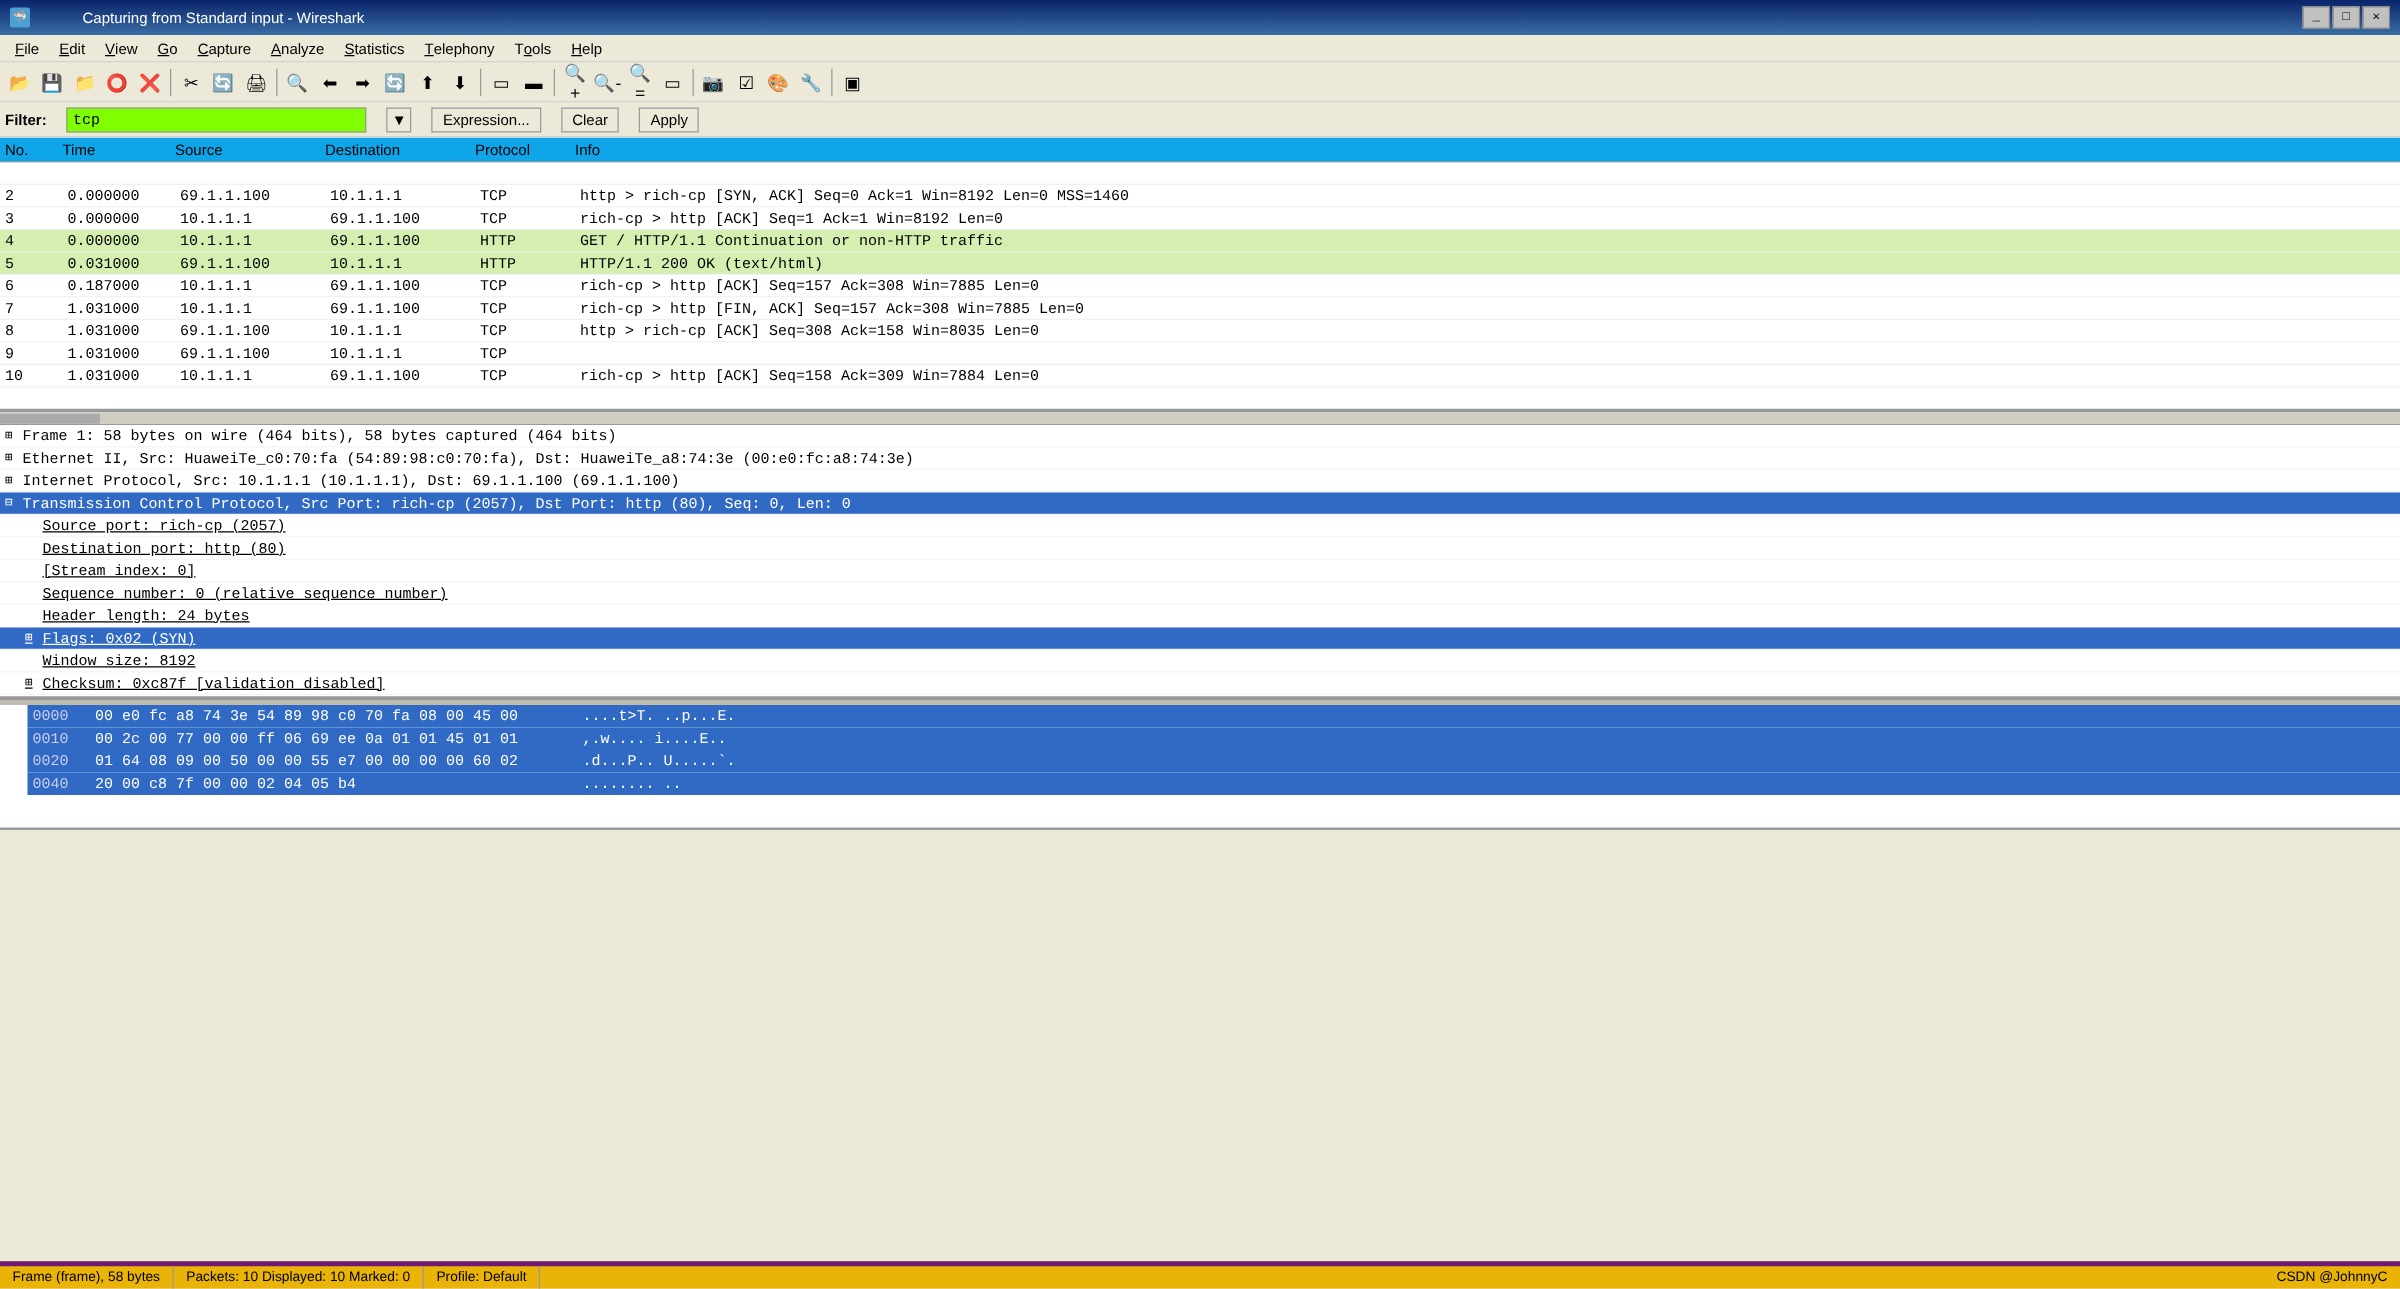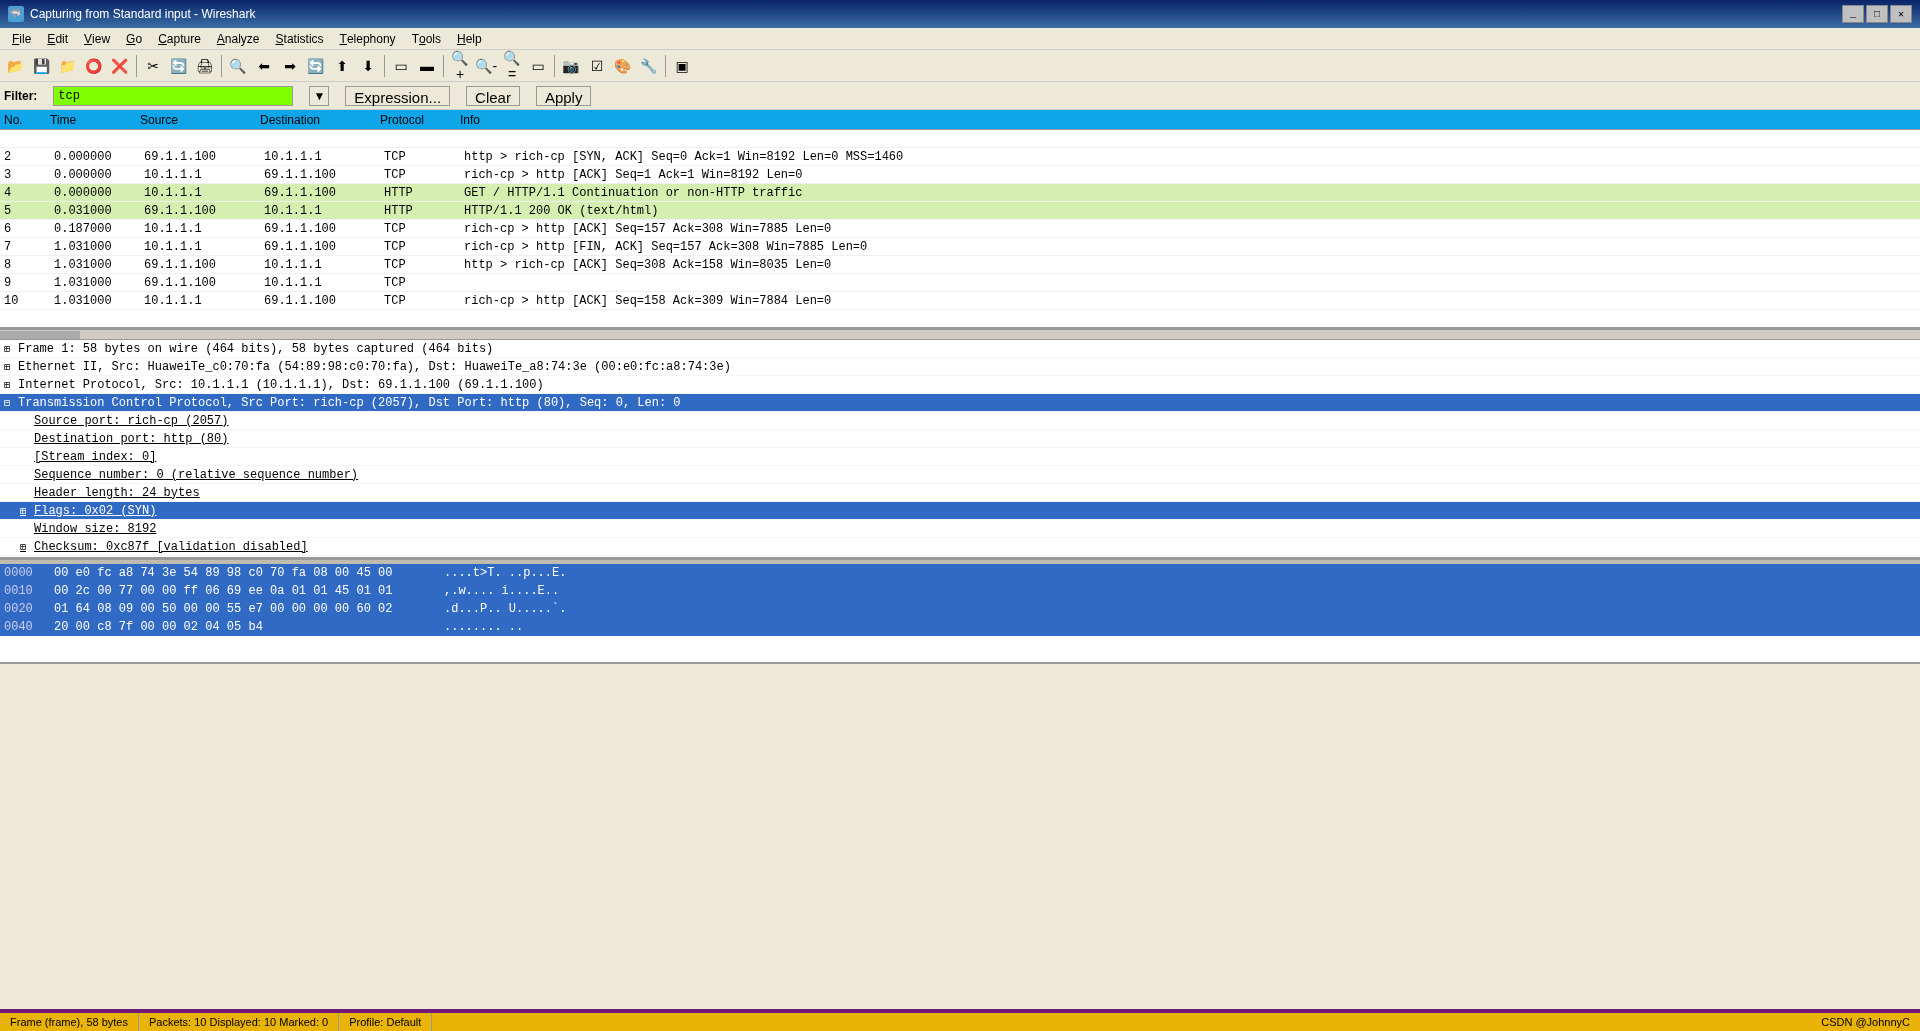--- a/index.html
+++ b/index.html
@@ -43,6 +43,7 @@
     #title-bar-title {
       font-family: Arial, sans-serif;
       font-size: 12px;
+      margin-left: 36px;
     }
     #title-bar-controls {
       display: flex;

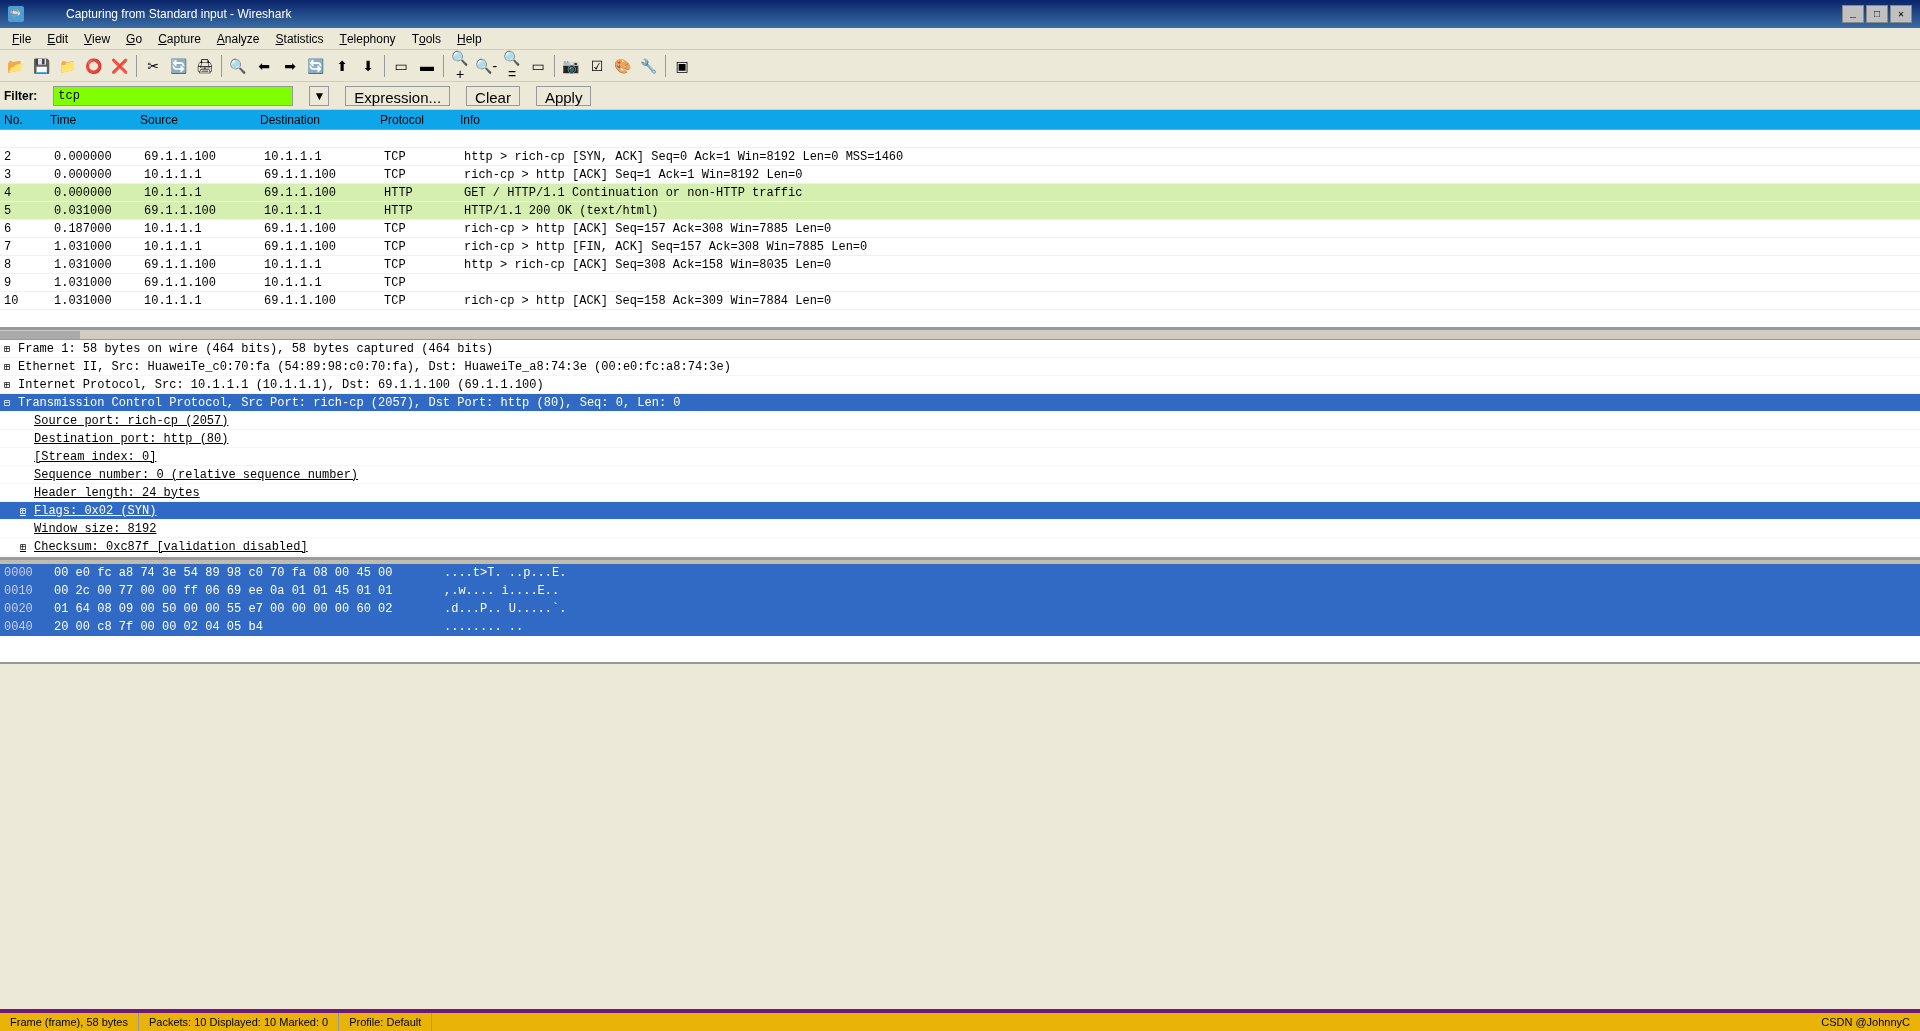--- a/index.html
+++ b/index.html
@@ -152,7 +152,7 @@
       border: 1px solid #999;
       cursor: pointer;
       font-family: Arial, sans-serif;
-      font-size: 15px;
+      font-size: 12px;
     }
 
     

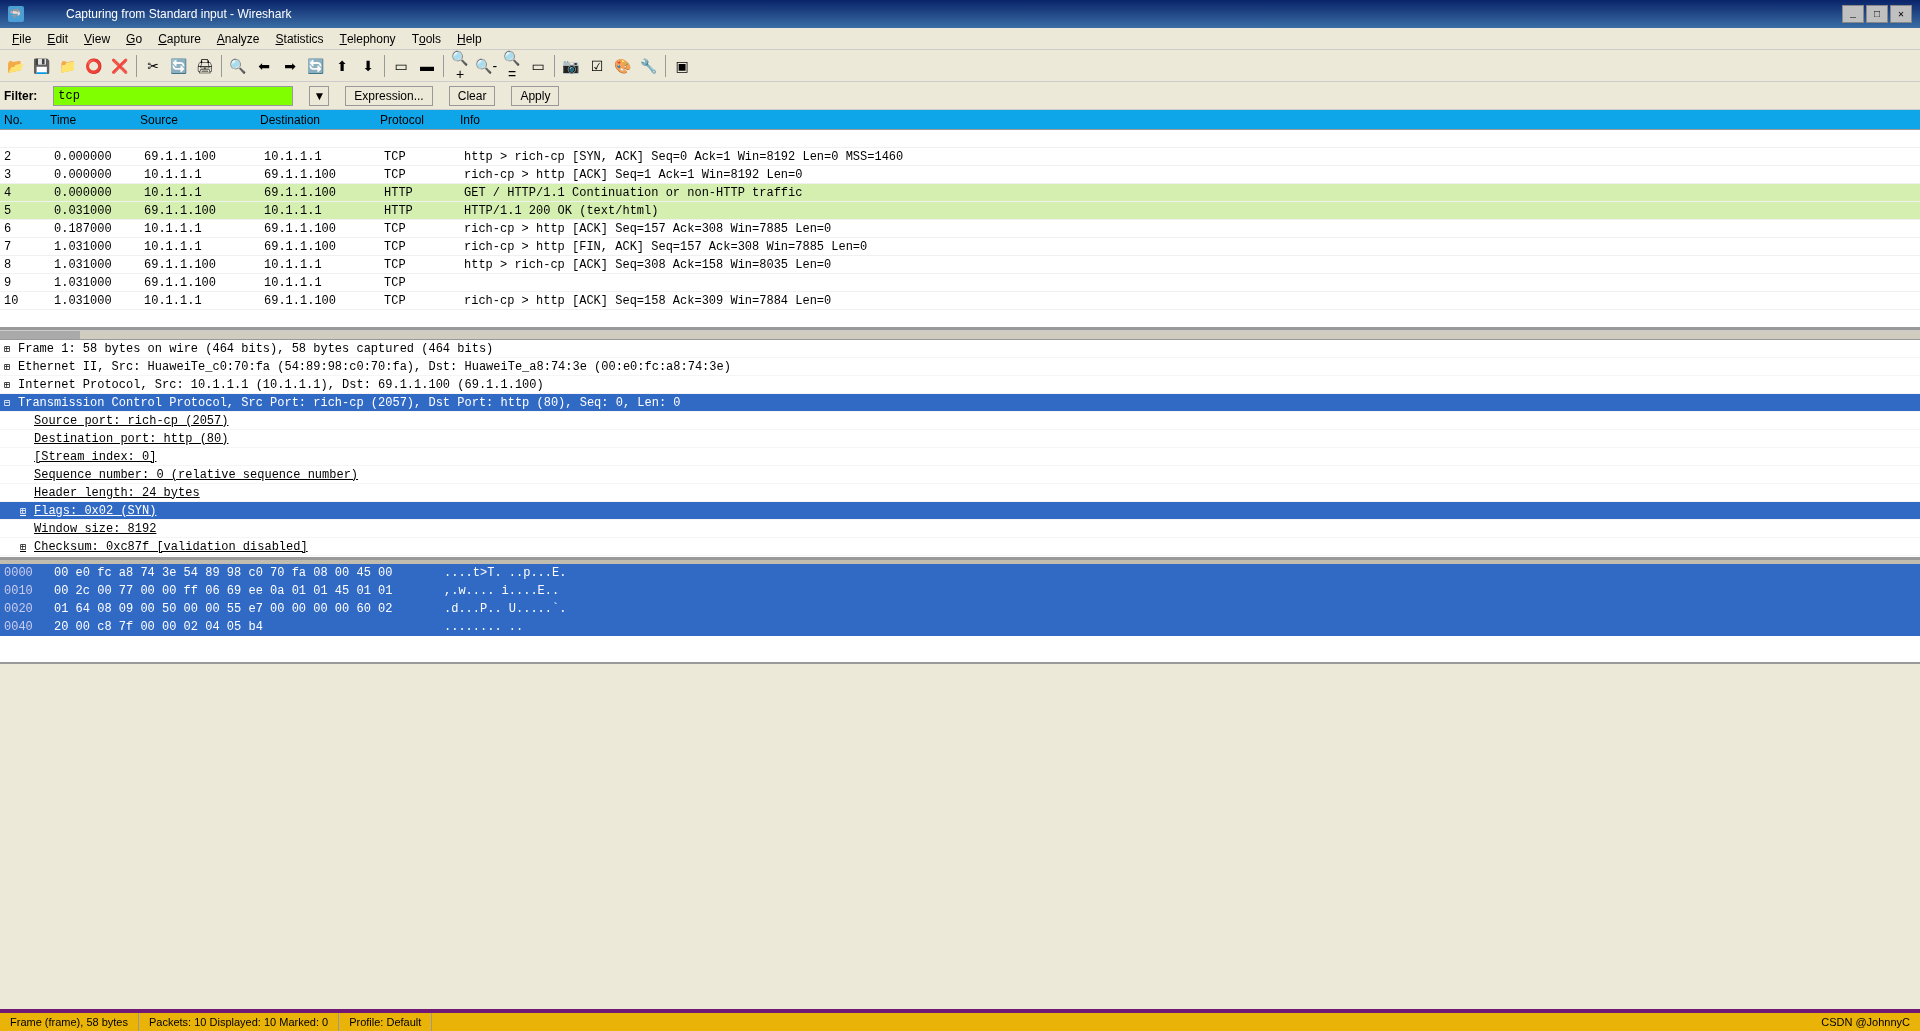--- a/index.html
+++ b/index.html
@@ -255,7 +255,7 @@
       align-items: center;
       padding: 0 4px;
     }
-    .hex-row.selected { background: #316ac5; color: white; }
+    .hex-row.selected { background: #316ac5; color: white; margin-left: 22px; }
     .hex-offset { width: 50px; color: #666; }
     .hex-row.selected .hex-offset { color: #cce; }
     .hex-bytes { width: 370px; }

